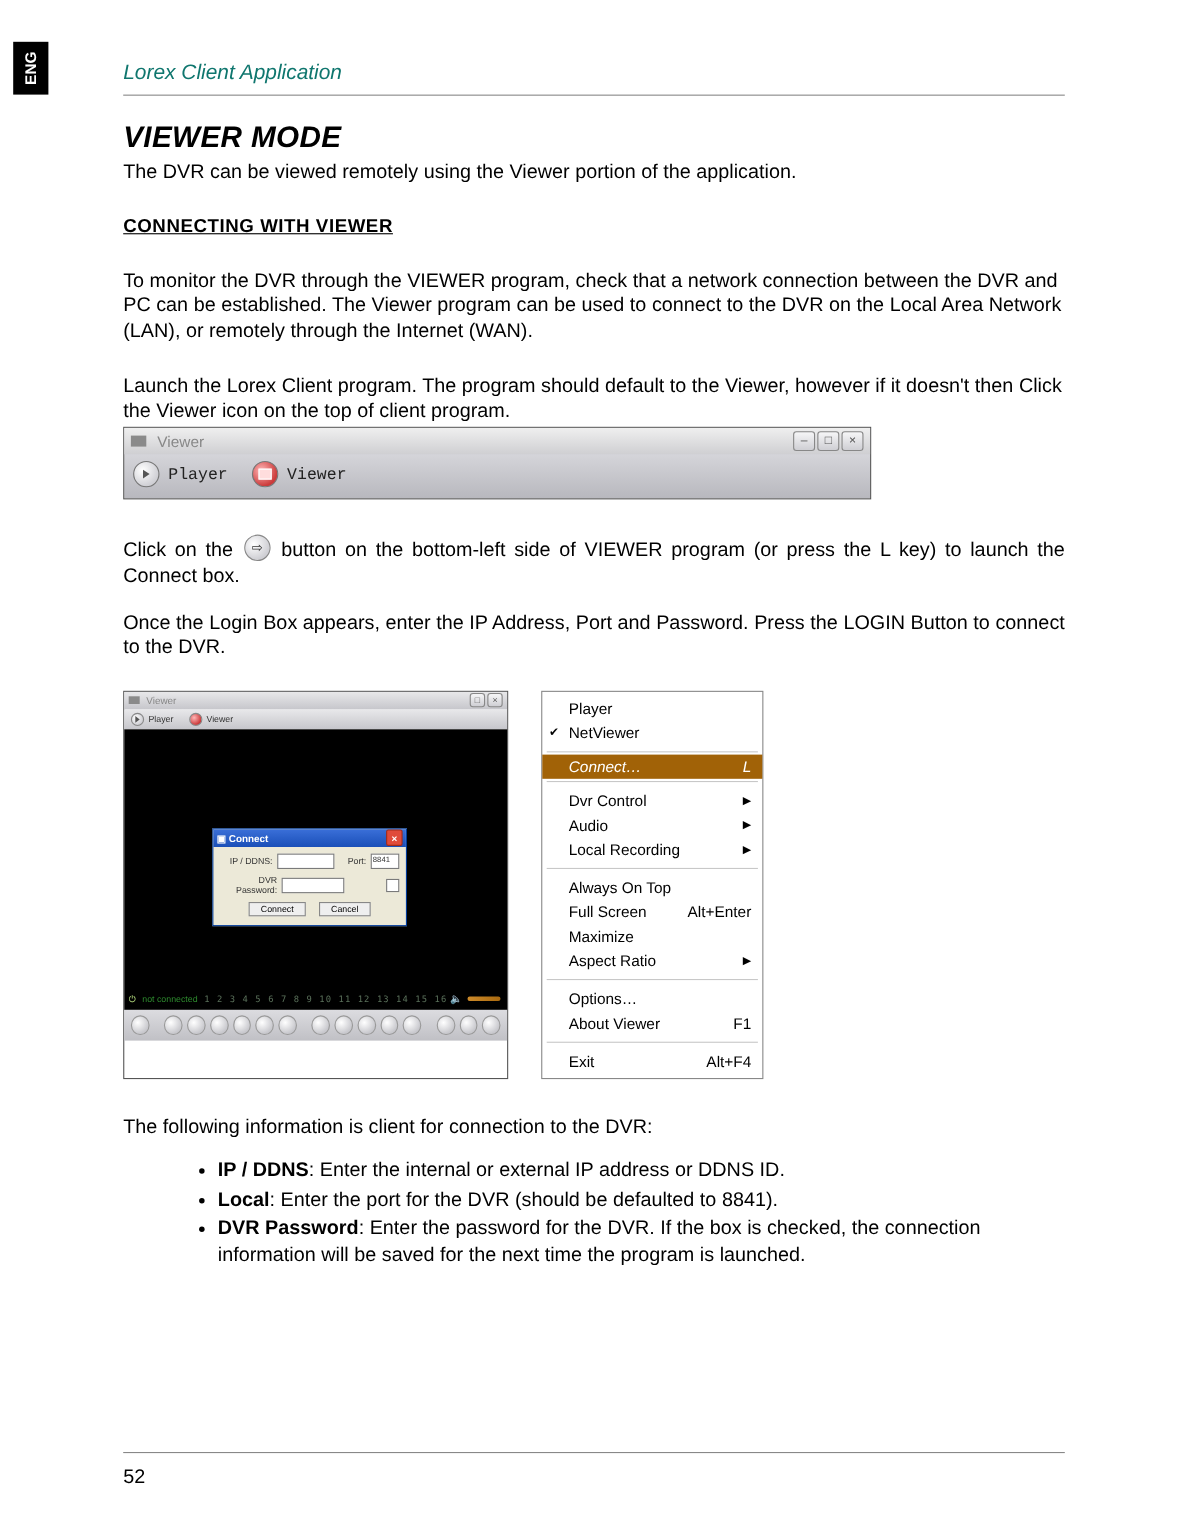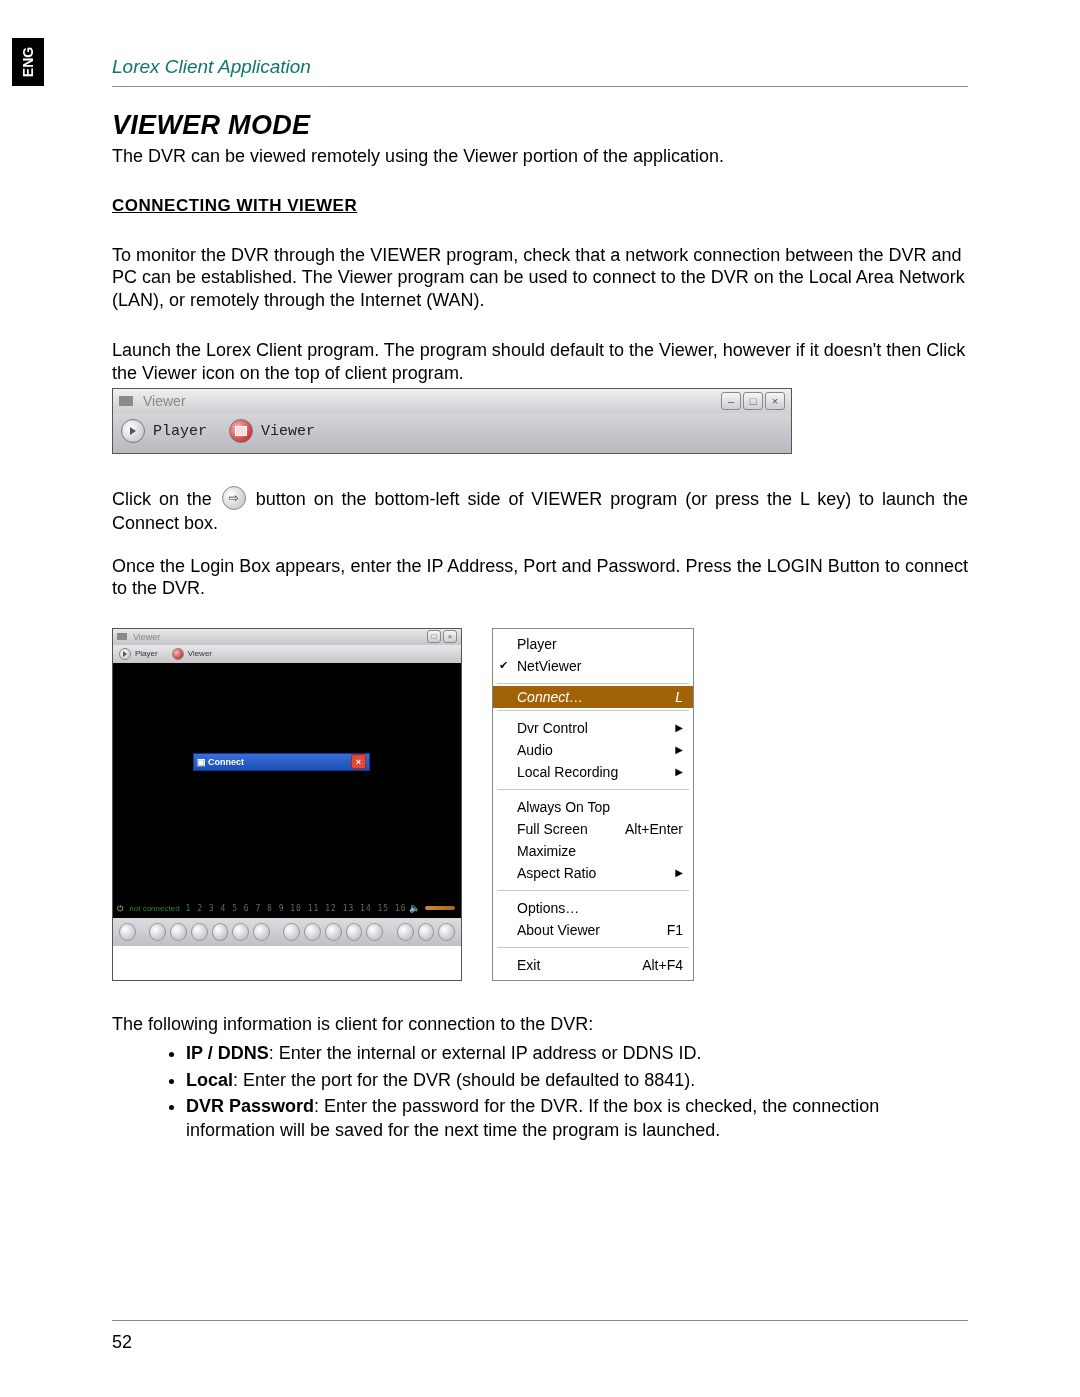--- a/index.html
+++ b/index.html
@@ -415,6 +415,25 @@
             <div class="cd-title">
               <span>▣ <span>Connect</span></span>
               <div class="cd-close">×</div>
+            </div>
+            <div class="cd-body">
+              <div class="cd-row">
+                <div class="cd-label">IP / DDNS:</div>
+                <div class="cd-input" style="width:55px;"></div>
+                <div style="width:4px;"></div>
+                <div>Port:</div>
+                <div class="cd-input" style="width:24px; font-size:7px; padding:0 1px; line-height:12px;">8841</div>
+              </div>
+              <div class="cd-row">
+                <div class="cd-label">DVR Password:</div>
+                <div class="cd-input" style="width:55px;"></div>
+                <div style="flex:1"></div>
+                <div class="cd-check"></div>
+              </div>
+              <div class="cd-btns">
+                <div class="cd-btn">Connect</div>
+                <div class="cd-btn">Cancel</div>
+              </div>
             </div>
           </div>
           <div class="vf-status">

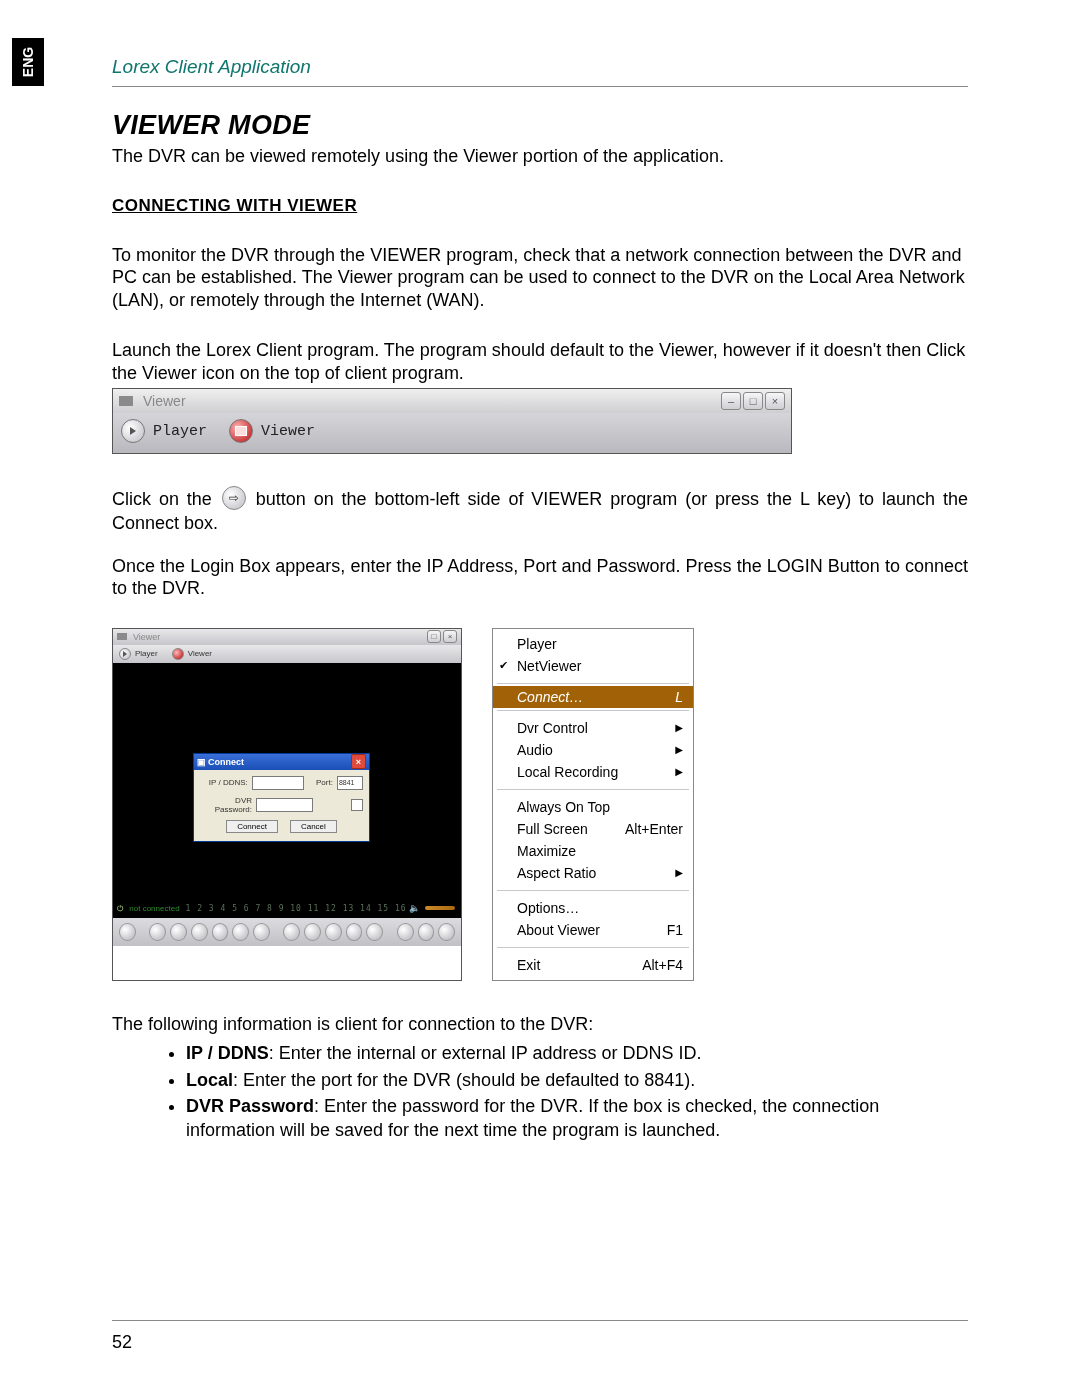--- a/index.html
+++ b/index.html
@@ -304,7 +304,7 @@
     margin: 2px 4px;
   }
   ul.bullets {
-    margin: 4px;
+    margin: 16px;
     padding-left: 70px;
     font-size: 18px;
     line-height: 1.35;

